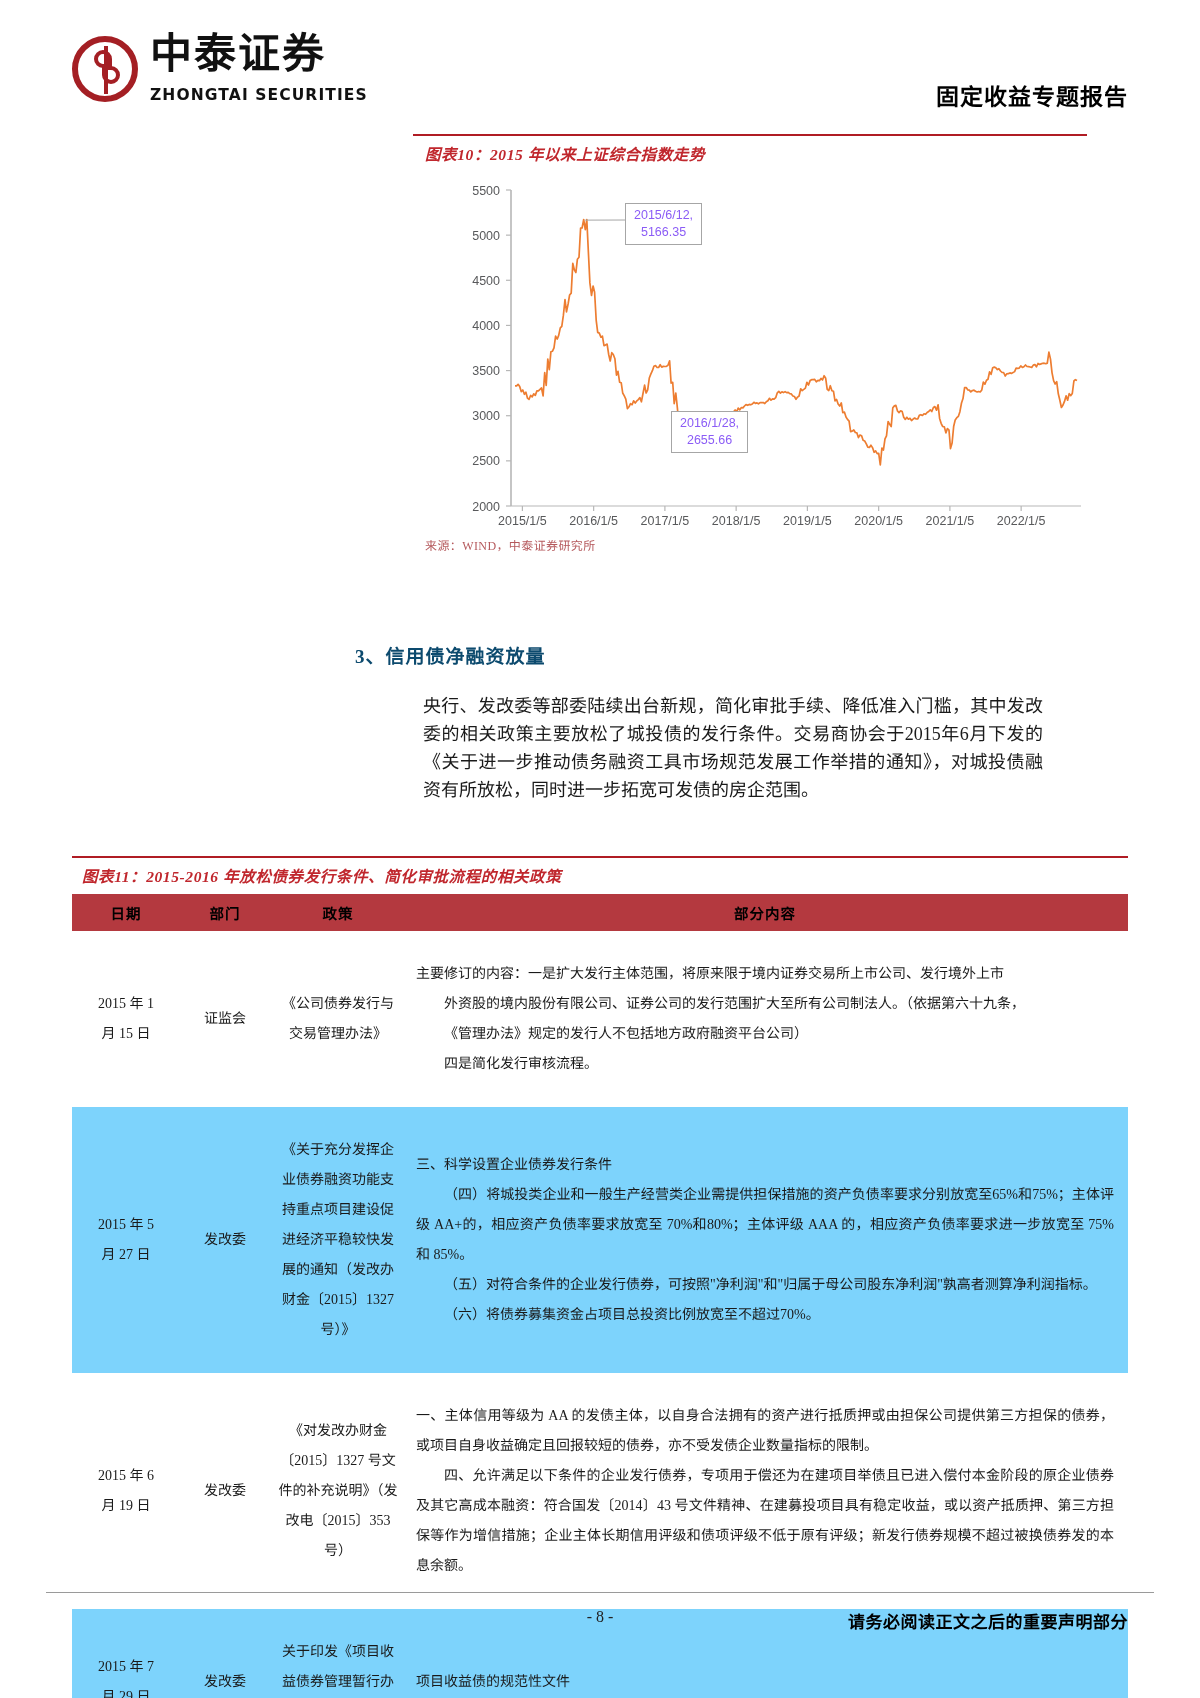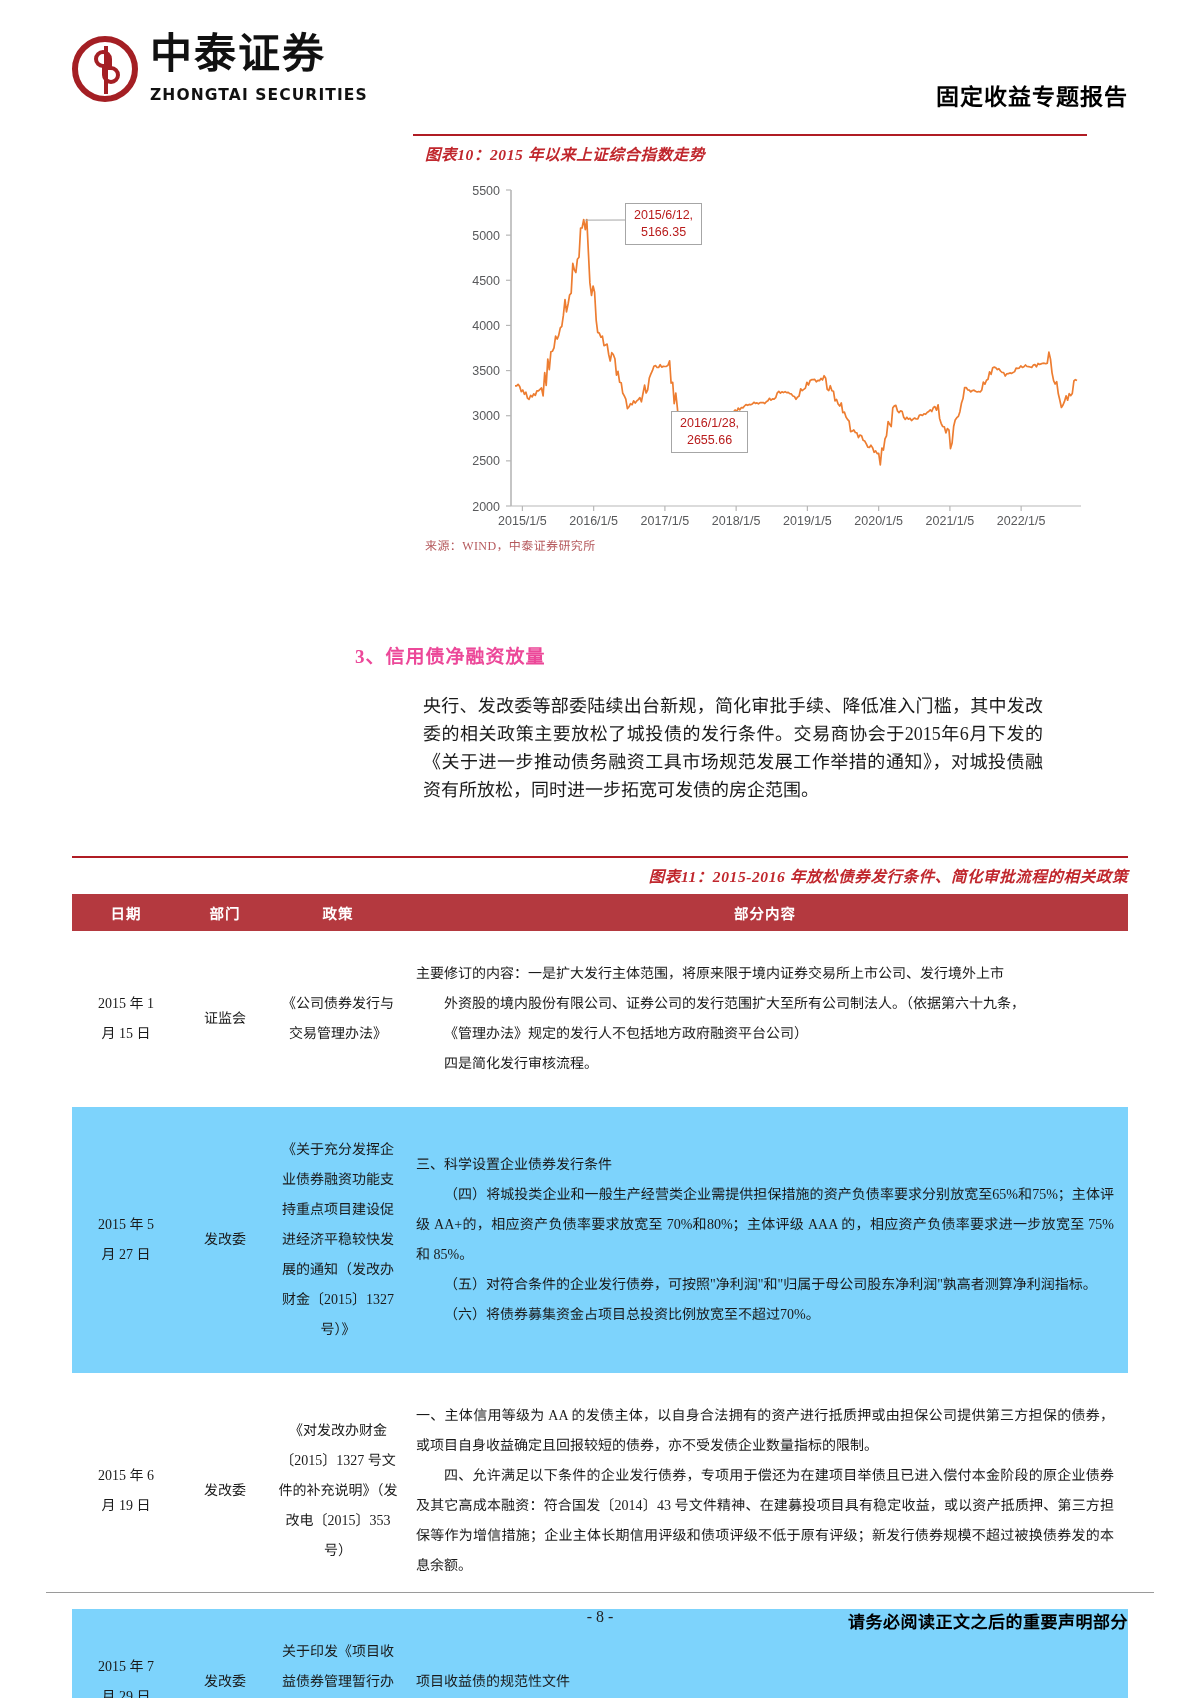--- a/index.html
+++ b/index.html
@@ -141,7 +141,7 @@
     border: 1px solid #a6a6a6;
     font-family: "Liberation Sans", "DejaVu Sans", sans-serif;
     font-size: 12.5px;
-    color: #b91c1c;
+    color: #8b5cf6;
     line-height: 1.35;
     text-align: center;
     padding: 3px 8px;

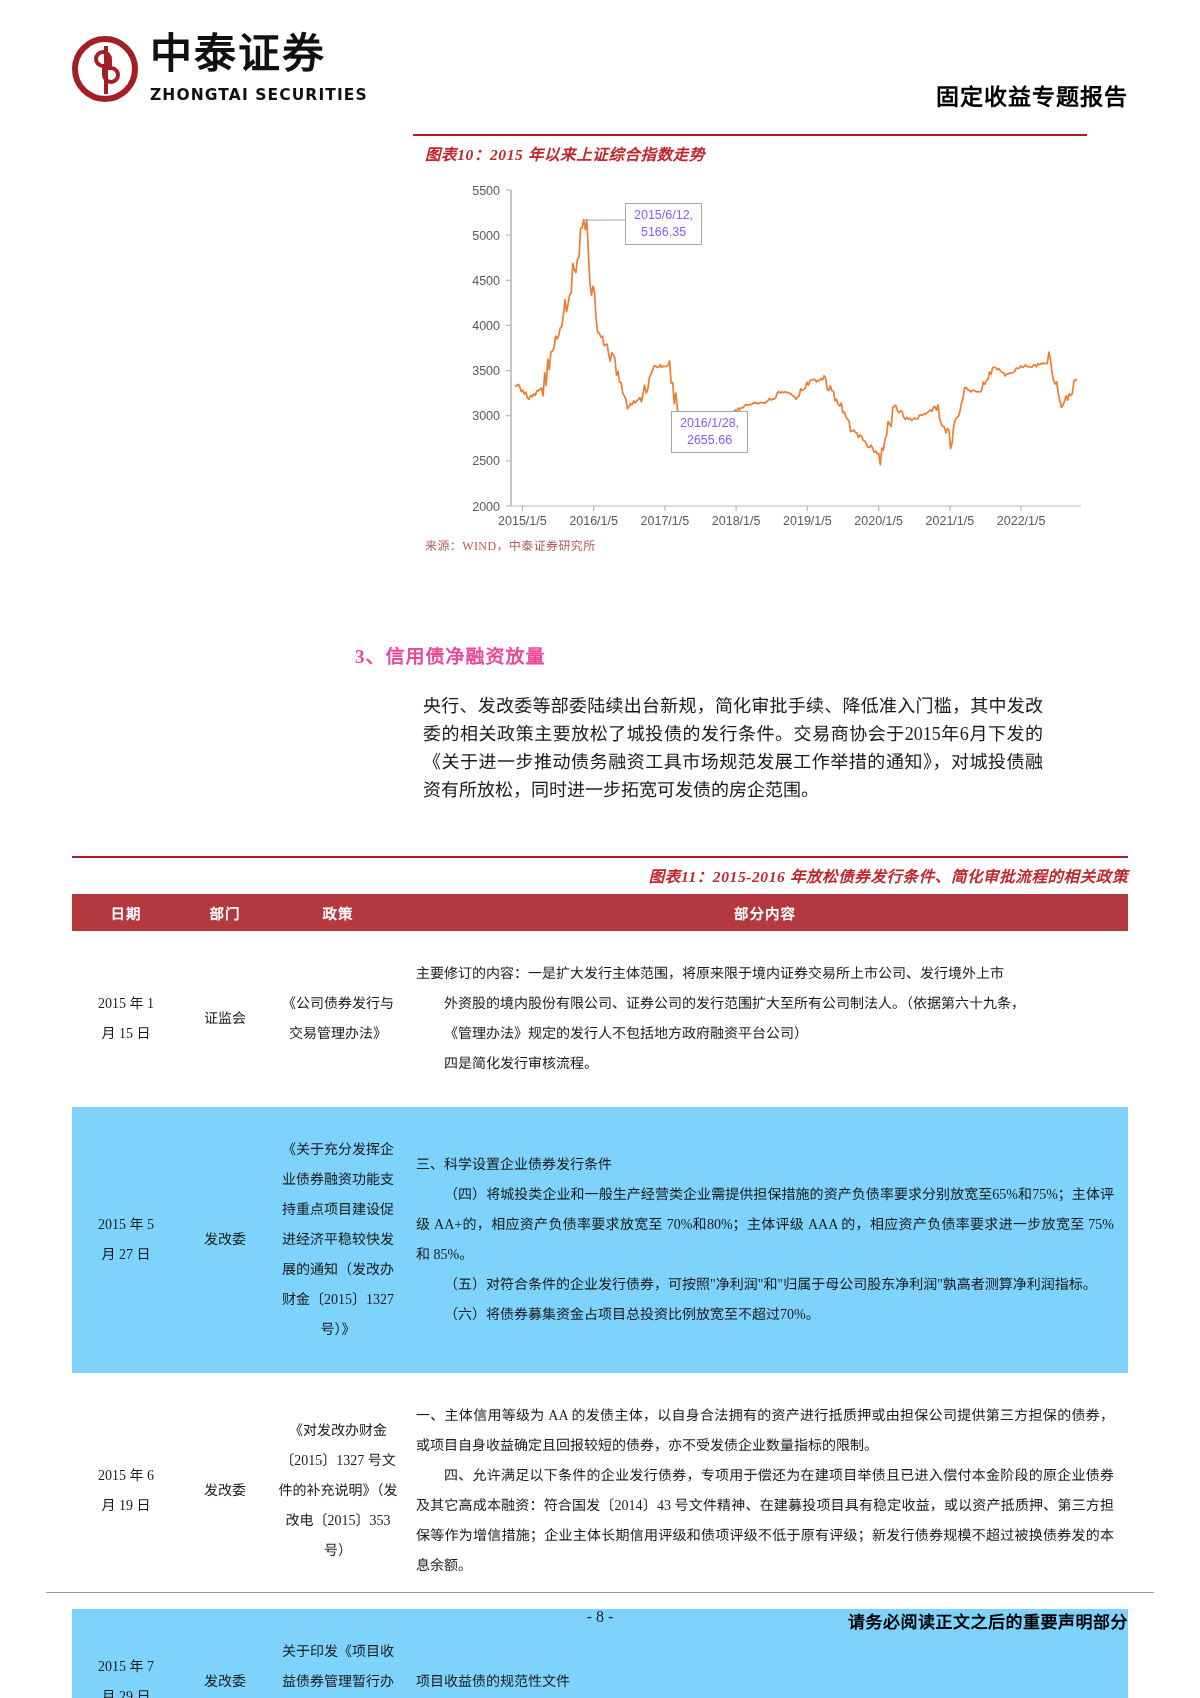--- a/index.html
+++ b/index.html
@@ -156,7 +156,7 @@
     font-weight: bold;
     font-size: 19px;
     letter-spacing: 1px;
-    color: #ec4899;
+    color: #0c4a6e;
   }
 
   

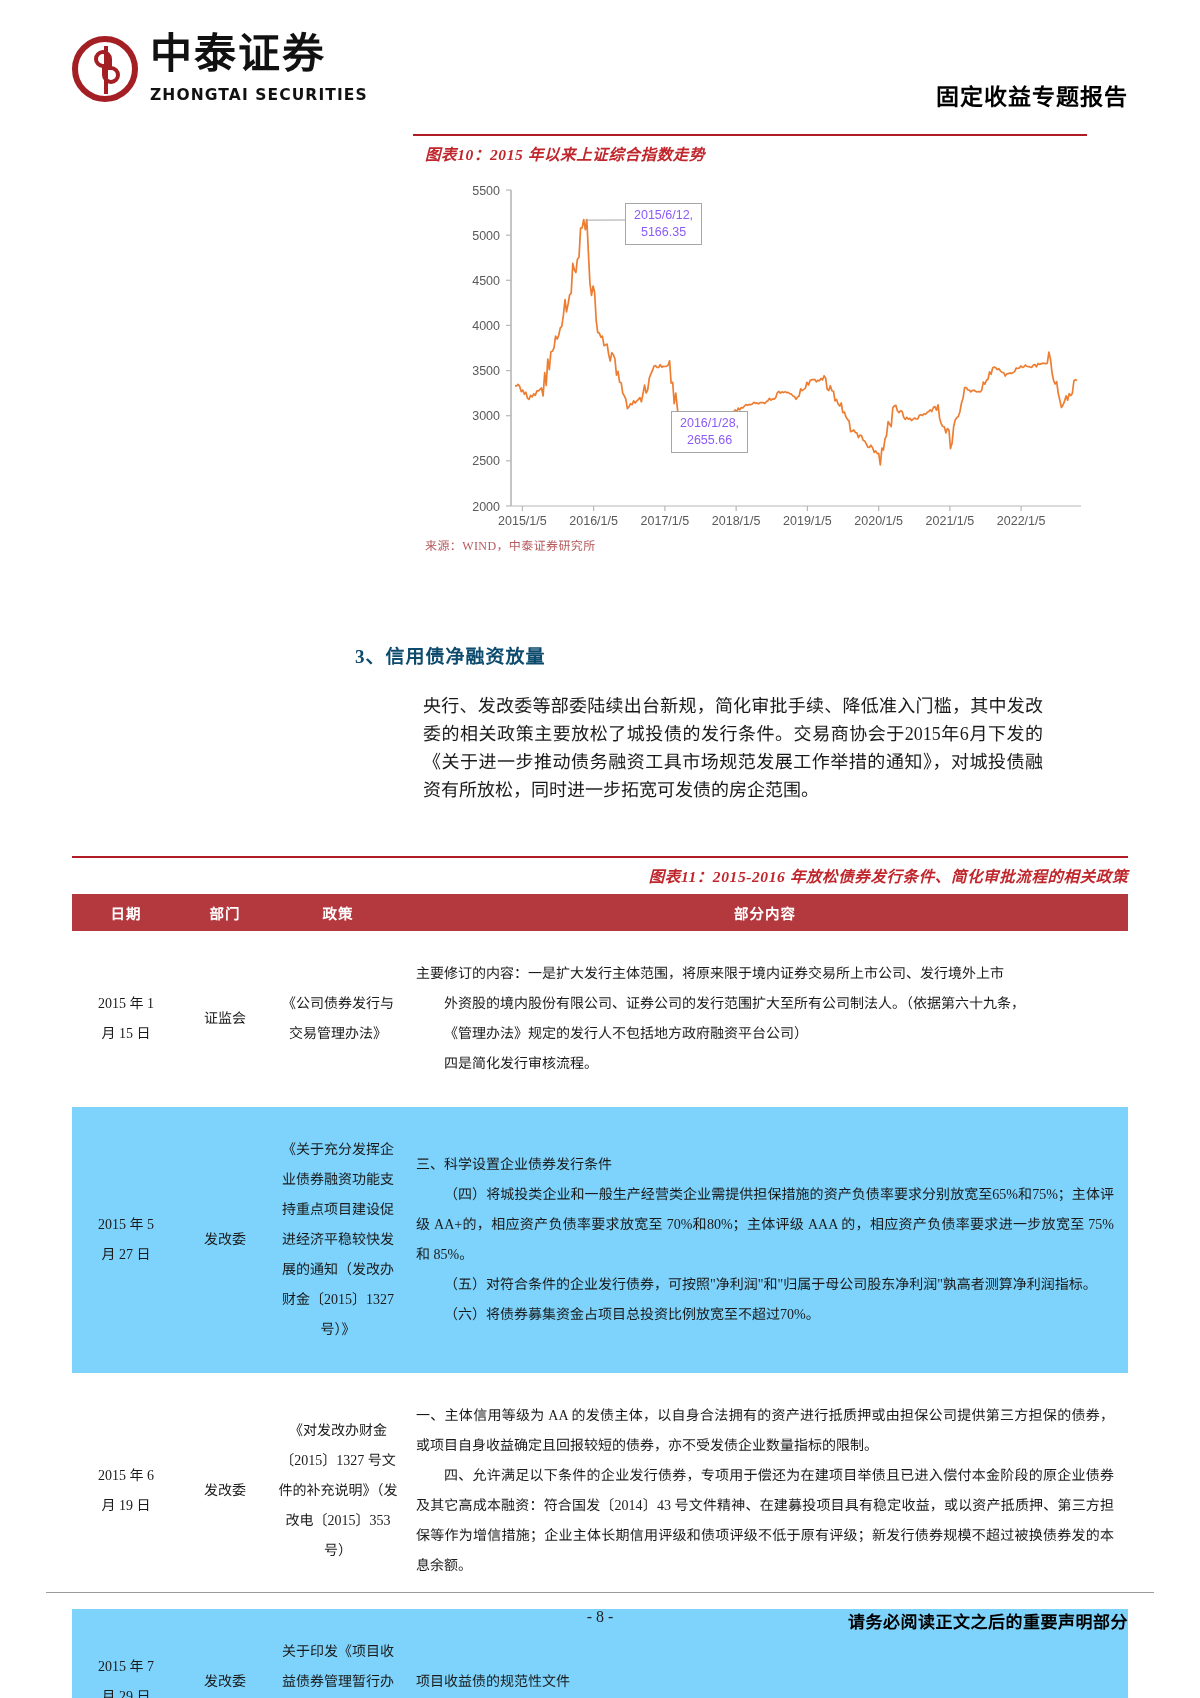--- a/index.html
+++ b/index.html
@@ -179,7 +179,7 @@
     left: 72px; top: 856px;
     width: 1056px;
   }
-  #exhibit11 .exhibit-caption { padding-left: 10px; text-align: right; }
+  #exhibit11 .exhibit-caption { padding-left: 10px; }
 
   #policy-table {
     width: 1056px;

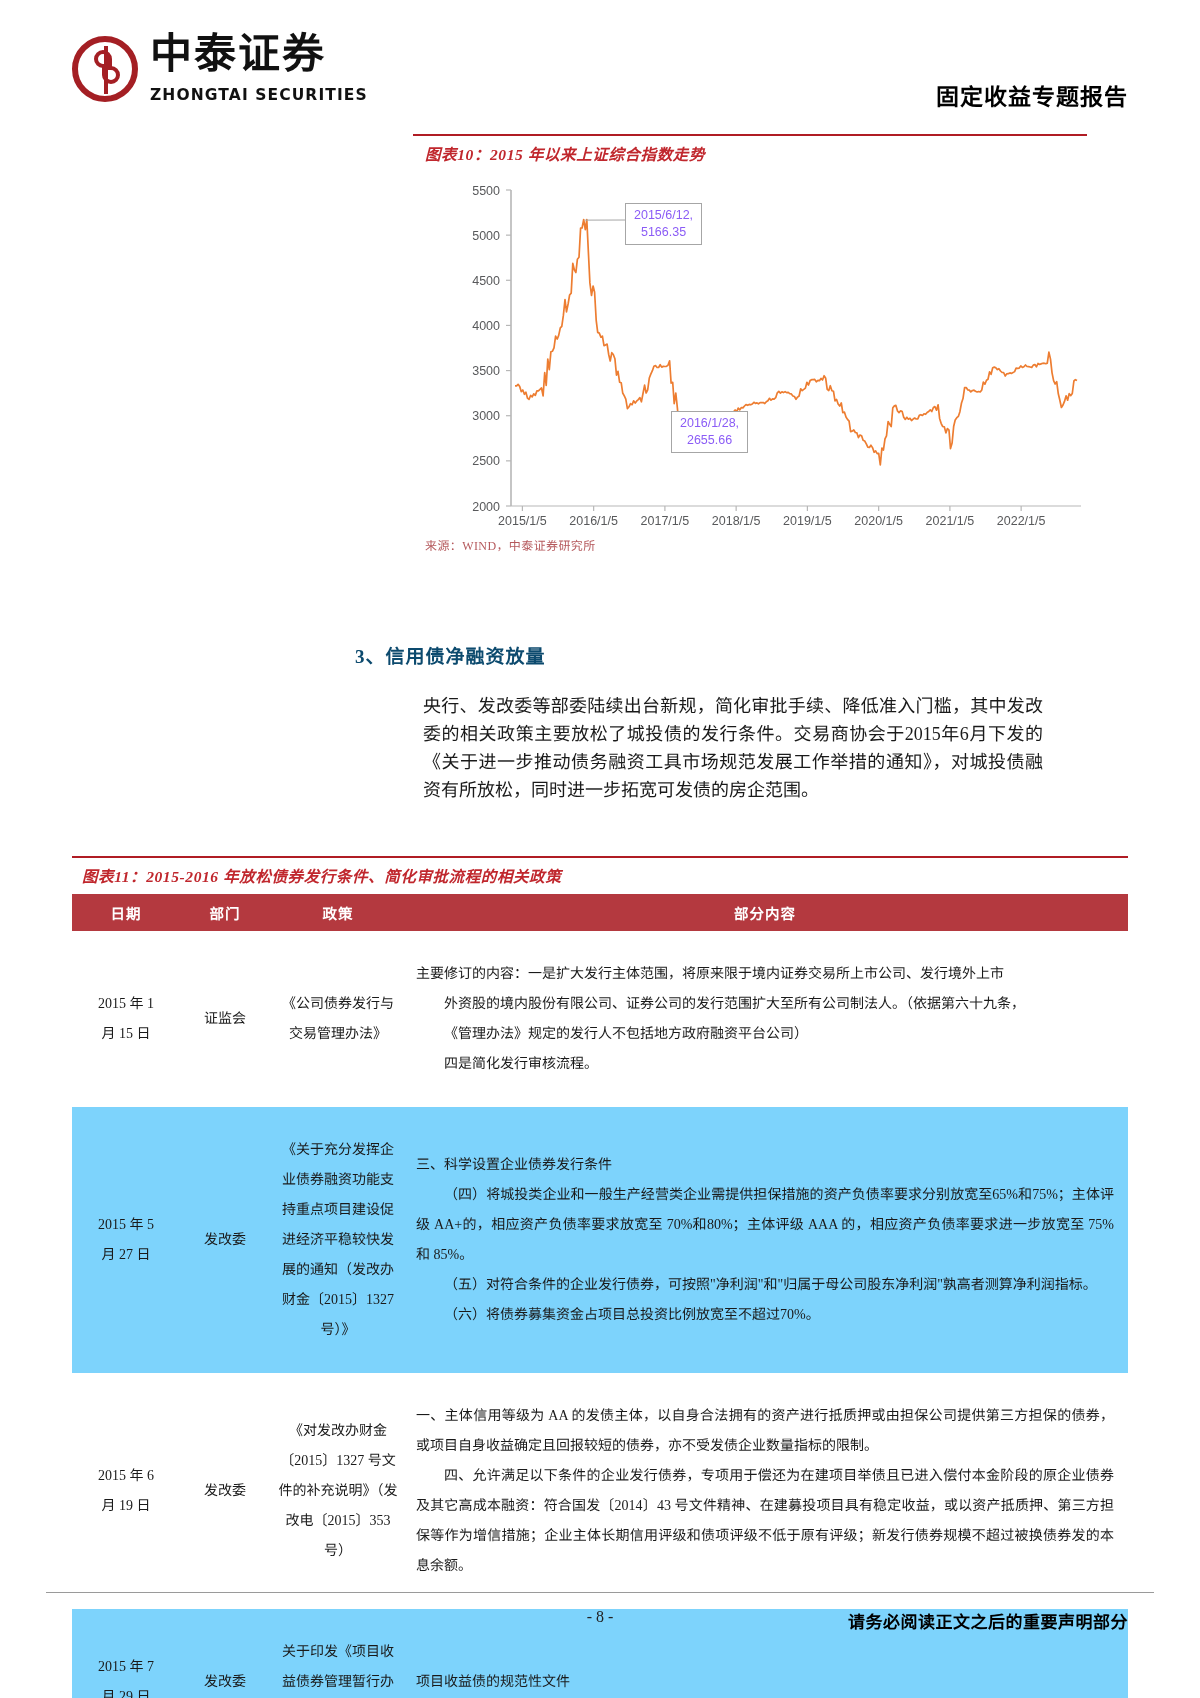--- a/index.html
+++ b/index.html
@@ -189,7 +189,7 @@
   }
   #policy-table th {
     background: #b4393f;
-    color: #ffffff;
+    color: #000000;
     font-family: Liberation Serif, serif;
     font-weight: bold;
     font-size: 14.5px;

